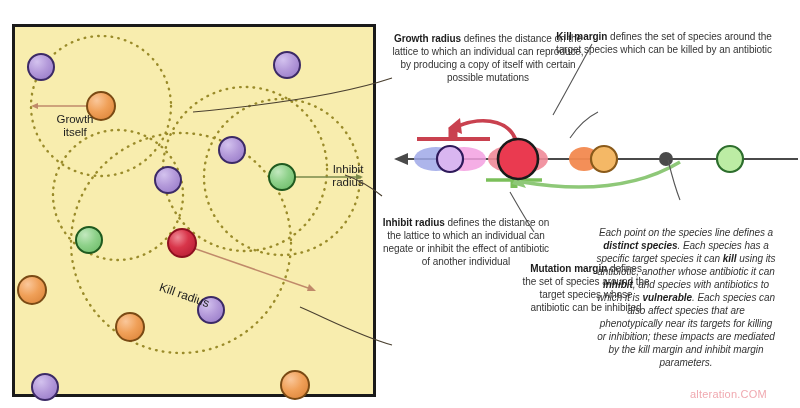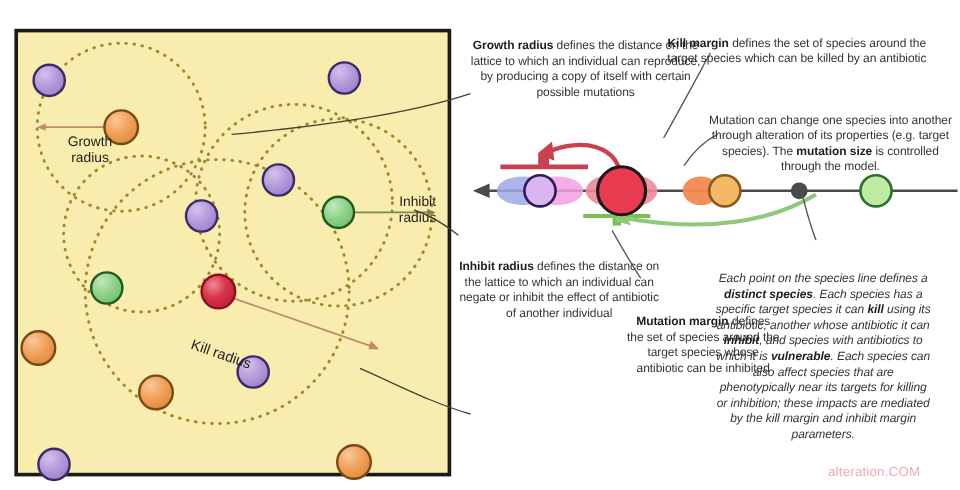--- a/index.html
+++ b/index.html
@@ -236,9 +236,6 @@
     <b>Kill margin</b><span> defines the set of species around the target species which can be killed by an antibiotic</span>
   </div>
 
-  <div class="note" id="note-mutation">
-    <span>Mutation can change one species into another through alteration of its properties (e.g. target species). The </span><b>mutation size</b><span> is controlled through the model.</span>
-  </div>
 
   <div class="note" id="note-inhibitrad">
     <b>Inhibit radius</b><span> defines the distance on the lattice to which an individual can negate or inhibit the effect of antibiotic of another individual</span>

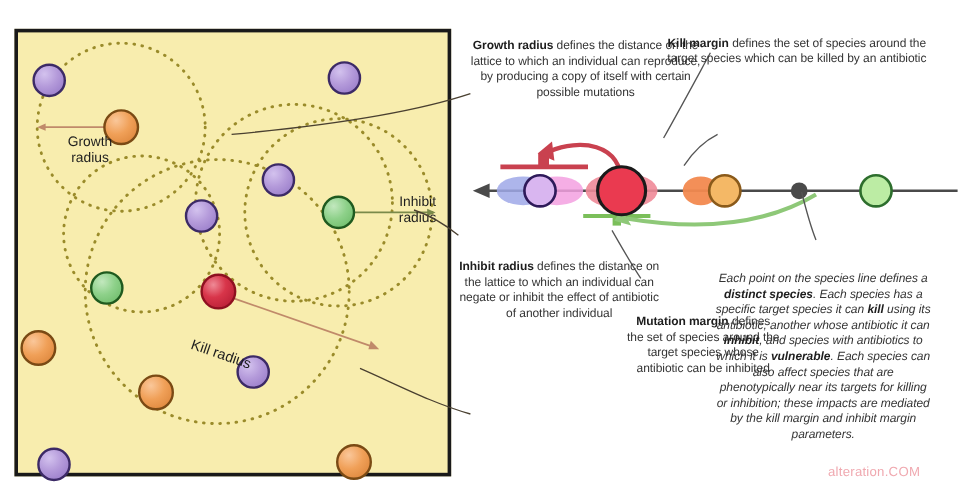--- a/index.html
+++ b/index.html
@@ -167,7 +167,7 @@
     </svg>
 
     <div class="lattice-label" id="label-growth-radius">Growth
-radius</div>
+itself</div>
     <div class="lattice-label" id="label-inhibit-radius">Inhibit
 radius</div>
     <div id="label-kill-radius">Kill radius</div>

